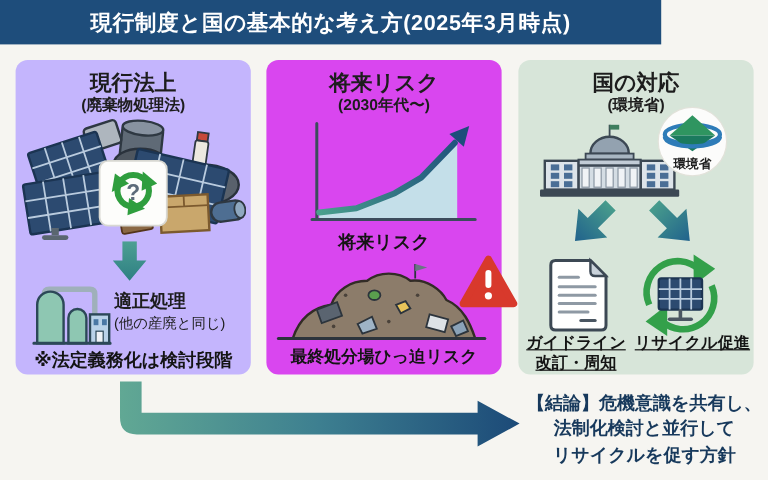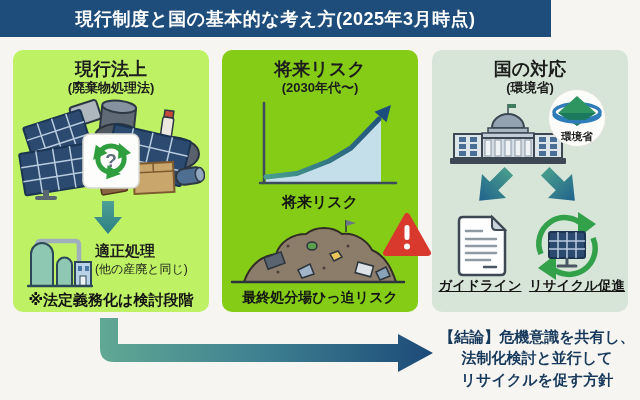--- a/index.html
+++ b/index.html
@@ -10,7 +10,7 @@
             display:flex; align-items:center; justify-content:center; }
   .topbar h1 { font-size:18px; font-weight:700; color:#ffffff; letter-spacing:.5px; }
   .card { position:absolute; top:50px; width:196px; height:262px; border-radius:10px; }
-  .card-law  { left:13px;  background:#bef264; }
+  .card-law  { left:13px;  background:#c4b5fd; }
   .card-risk { left:222px; background:#84cc16; }
   .card-gov  { left:432px; background:#d7e5d9; }
   .card h2 { position:absolute; top:7px; left:0; width:100%; text-align:center;

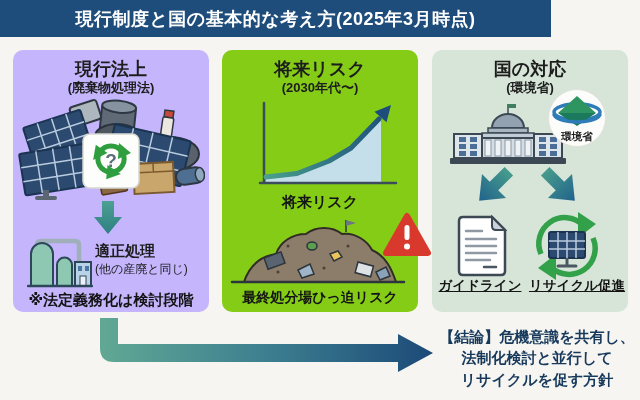--- a/index.html
+++ b/index.html
@@ -11,7 +11,7 @@
   .topbar h1 { font-size:18px; font-weight:700; color:#ffffff; letter-spacing:.5px; }
   .card { position:absolute; top:50px; width:196px; height:262px; border-radius:10px; }
   .card-law  { left:13px;  background:#c4b5fd; }
-  .card-risk { left:222px; background:#84cc16; }
+  .card-risk { left:222px; background:#d946ef; }
   .card-gov  { left:432px; background:#d7e5d9; }
   .card h2 { position:absolute; top:7px; left:0; width:100%; text-align:center;
              font-size:18px; font-weight:700; color:#1d1d1d; }

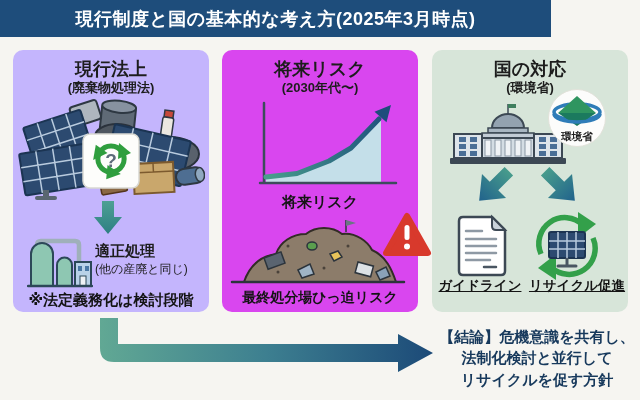--- a/index.html
+++ b/index.html
@@ -281,6 +281,7 @@
 
     <div class="action-caption a1">
       <div>ガイドライン</div>
+      <div>改訂・周知</div>
     </div>
     <div class="action-caption a2">
       <div>リサイクル促進</div>

